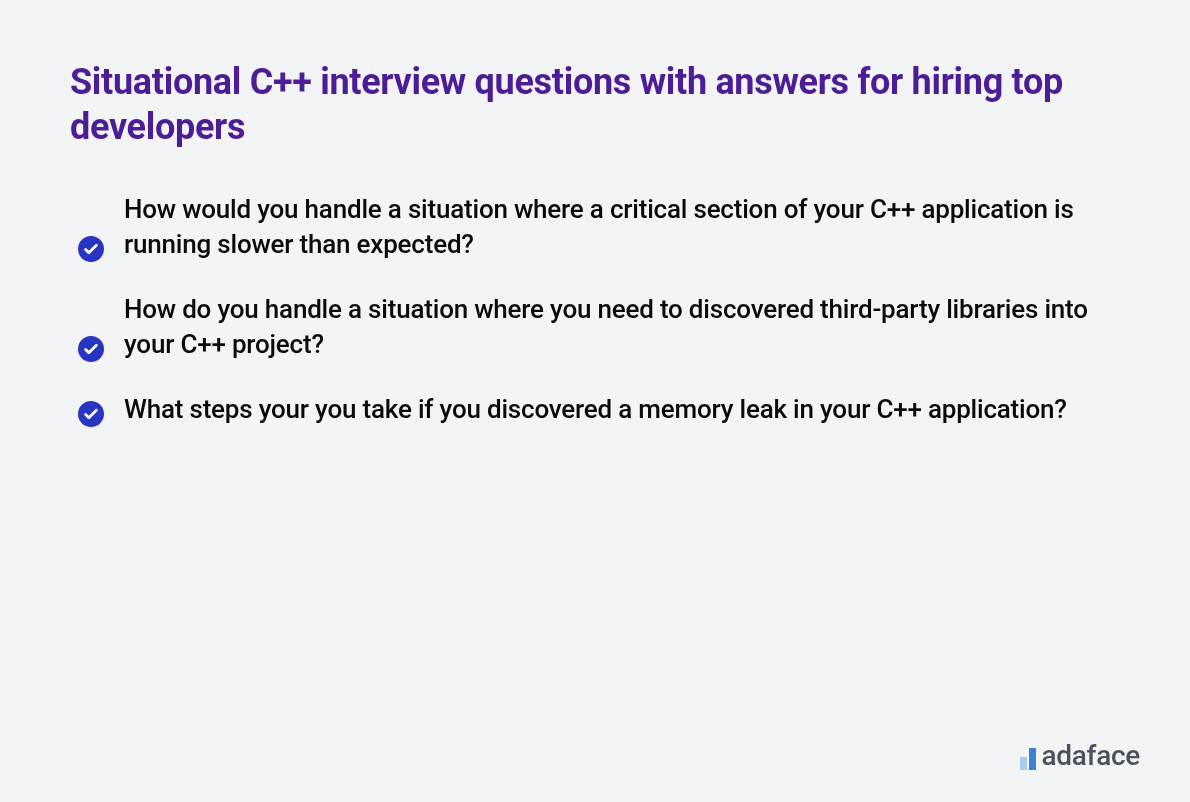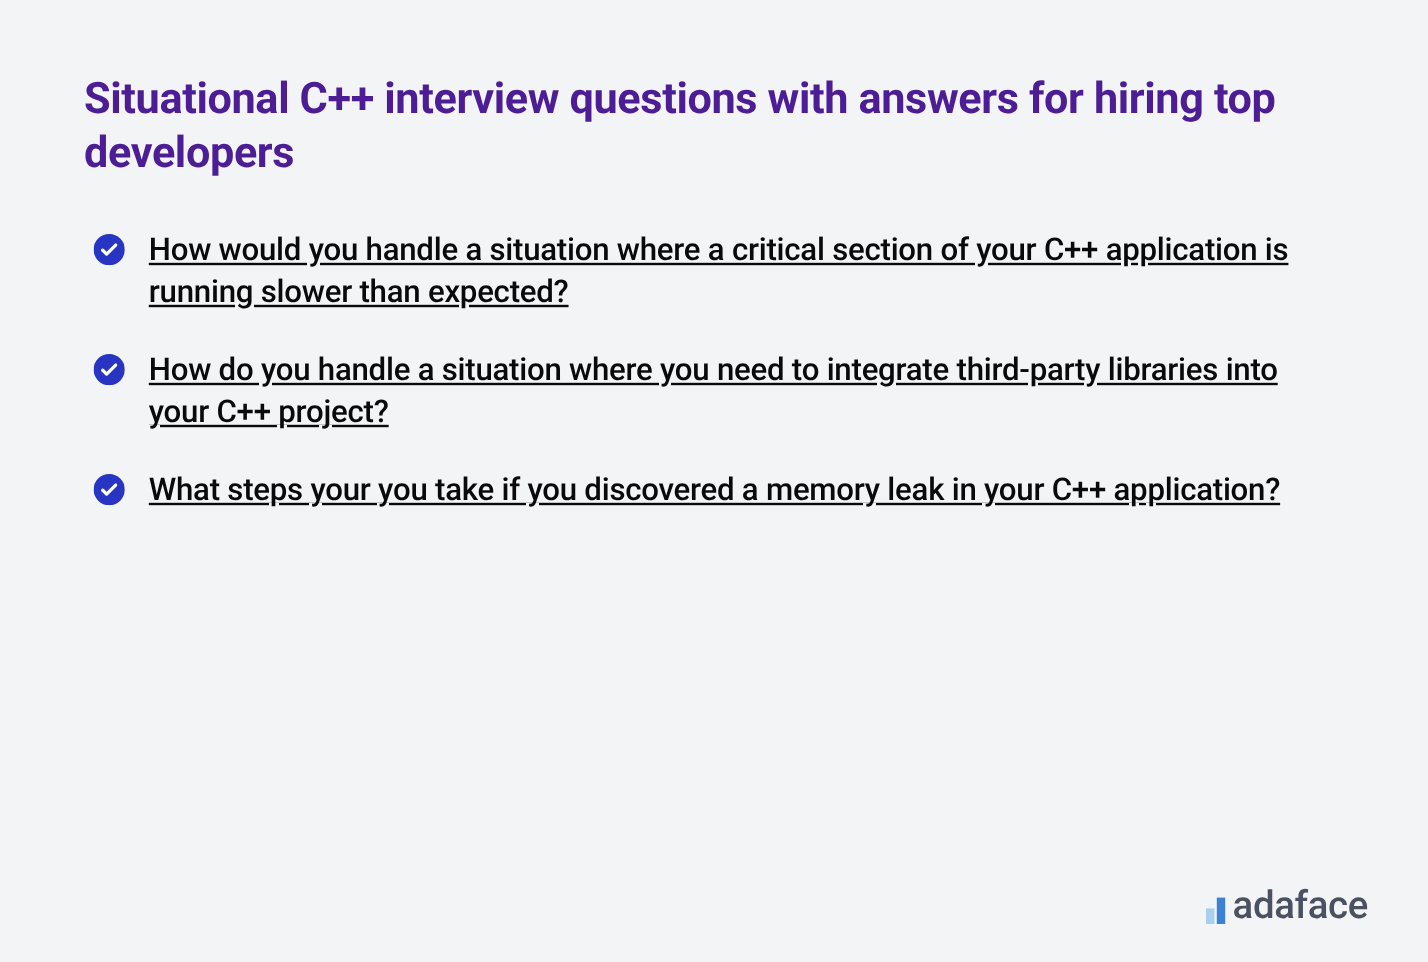--- a/index.html
+++ b/index.html
@@ -30,9 +30,8 @@
     }
     .list-item {
       display: flex;
-      align-items: flex-start;
+      align-items: flex-end;
       margin-bottom: 30px;
-      text-decoration: underline;
     }
     .check-icon {
       flex-shrink: 0;

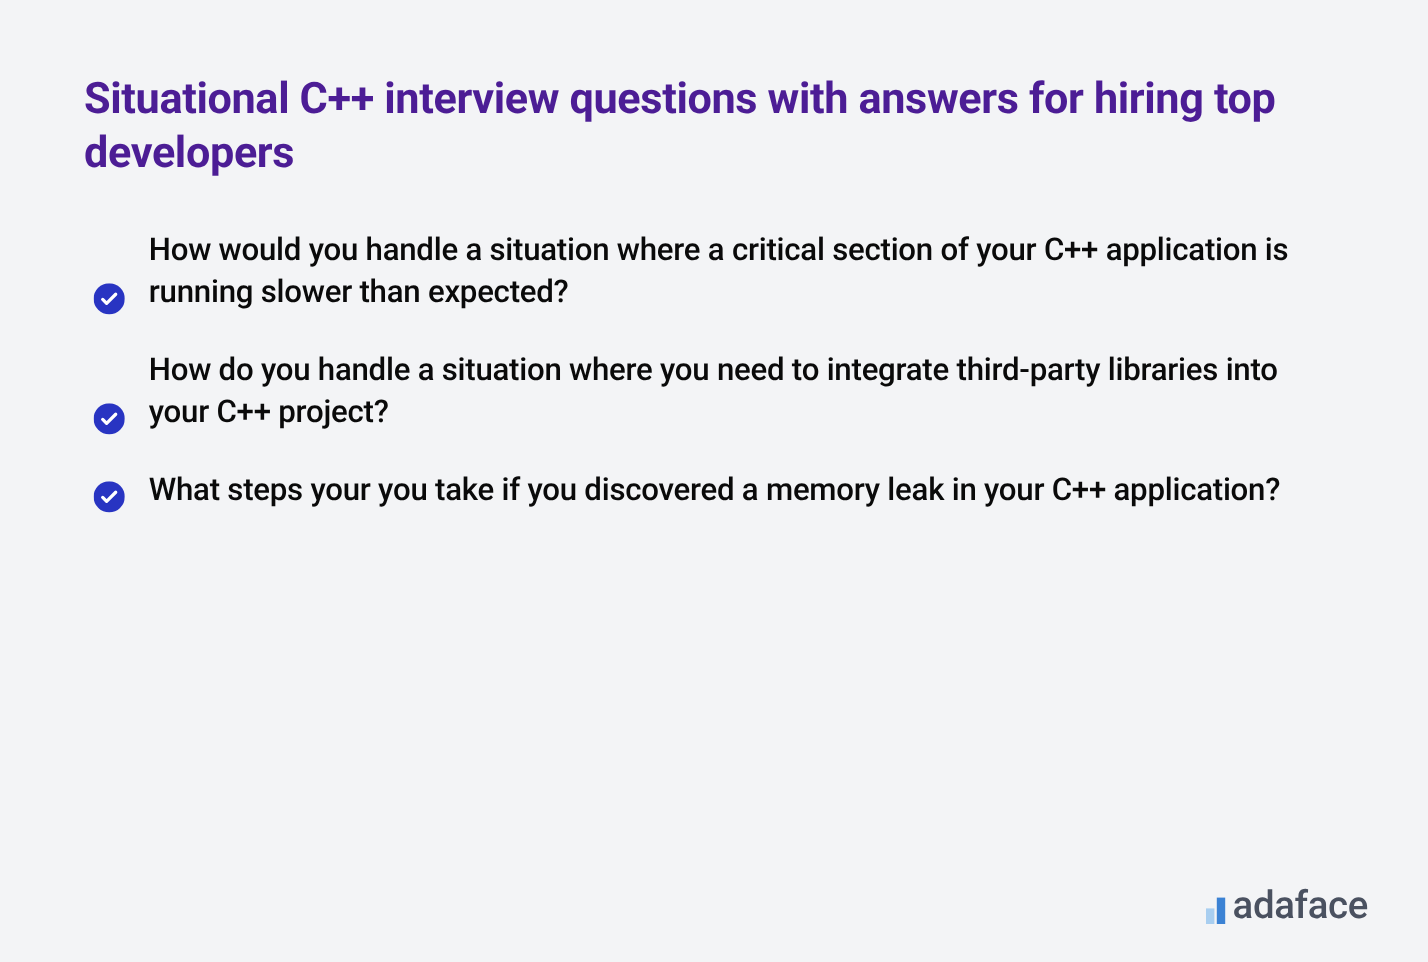--- a/index.html
+++ b/index.html
@@ -106,7 +106,7 @@
           <path d="M7 12.5l3 3 7-7" stroke="#fff" stroke-width="2.5" stroke-linecap="round" stroke-linejoin="round"></path>
         </svg>
     </span>
-    <span class="item-text">How do you handle a situation where you need to integrate third-party libraries into your C++ project?</span>
+    <span class="item-text">How do you handle a situation where you need to discovered third-party libraries into your C++ project?</span>
   </li>
   <li class="list-item">
     <span class="check-icon">

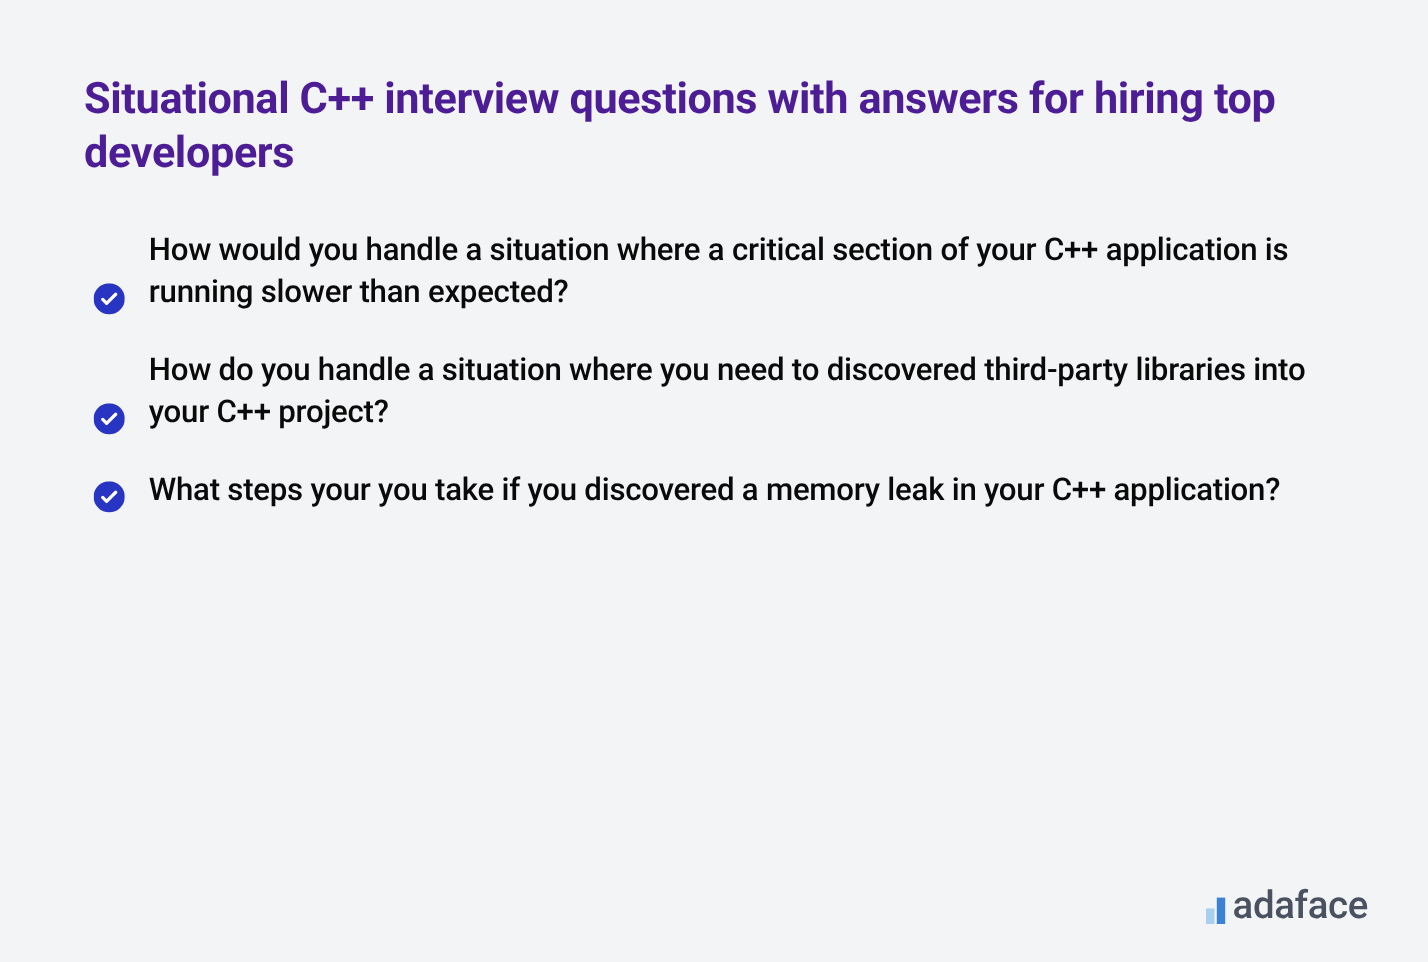--- a/index.html
+++ b/index.html
@@ -77,7 +77,7 @@
       background-color: #3b82d4;
     }
     .logo-text {
-      font-size: 32px;
+      font-size: 28px;
       font-weight: 500;
       color: #4a5160;
       letter-spacing: -0.3px;

